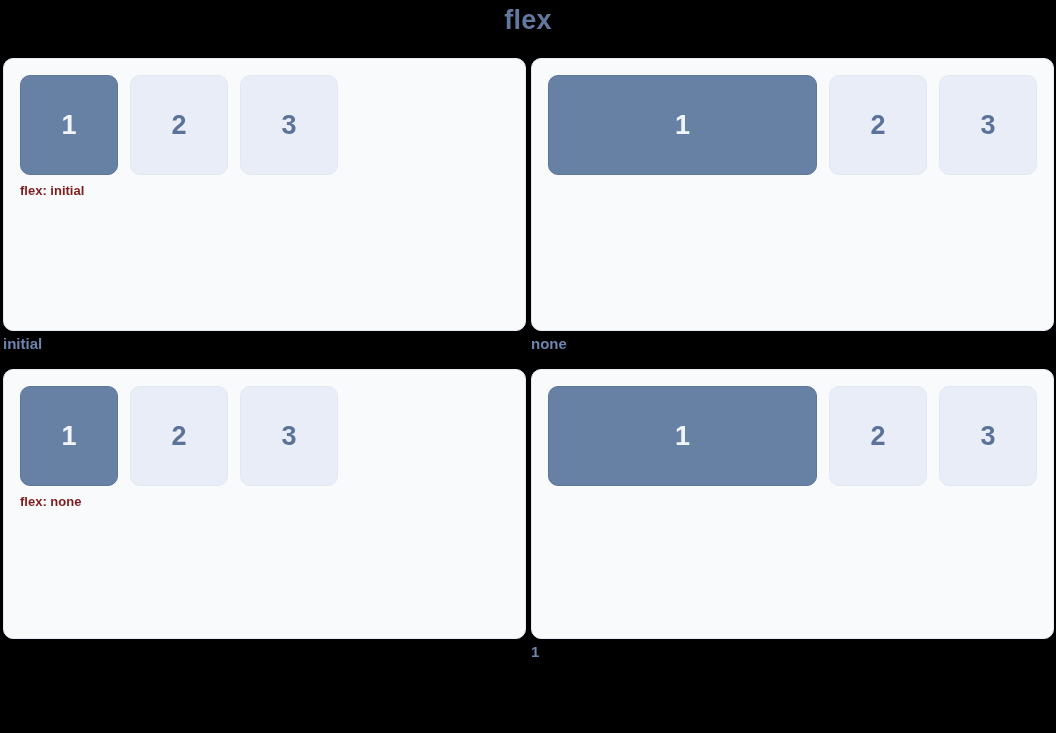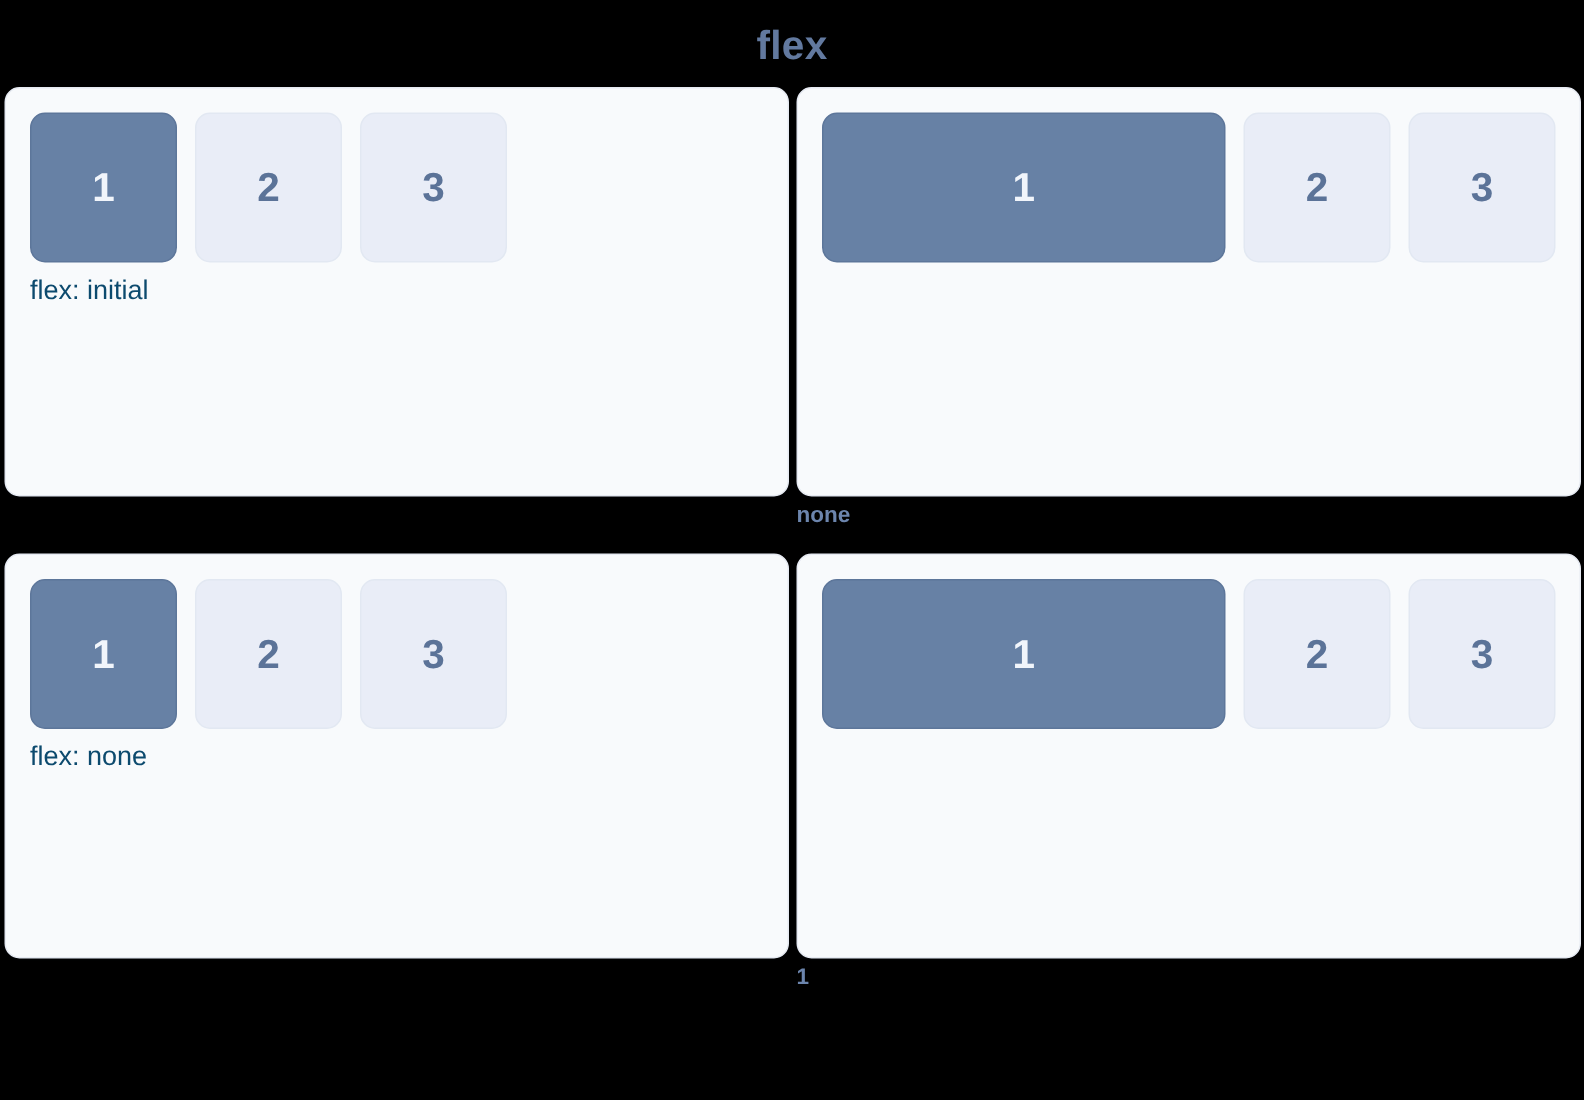--- a/index.html
+++ b/index.html
@@ -29,7 +29,7 @@
     font-size: 27px;
     font-weight: bold;
     line-height: 1;
-    padding-top: 17px;
+    padding-top: 7px;
     letter-spacing: 0.2px;
   }
 

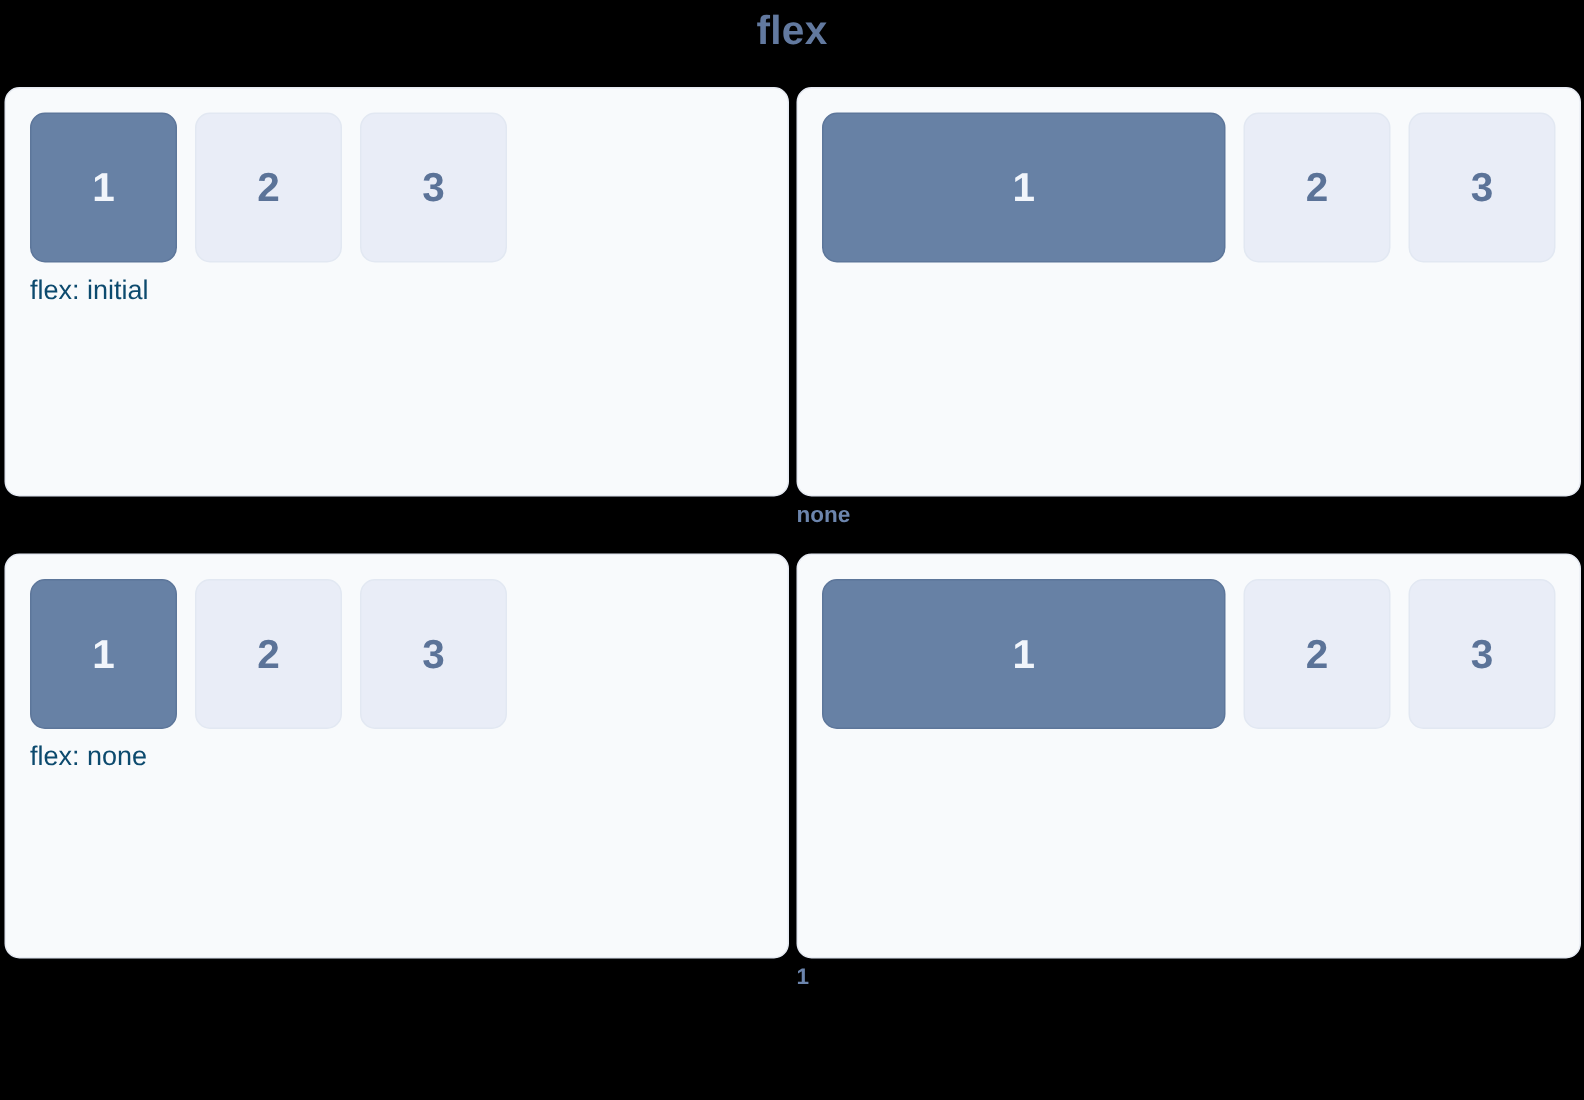--- a/index.html
+++ b/index.html
@@ -105,9 +105,9 @@
 
   .code-label {
     margin-top: 8px;
-    font-size: 18px;
-    font-weight: normal;
-    color: #0c4a6e;
+    font-size: 13px;
+    font-weight: bold;
+    color: #7f1d1d;
     line-height: 1.2;
   }
 

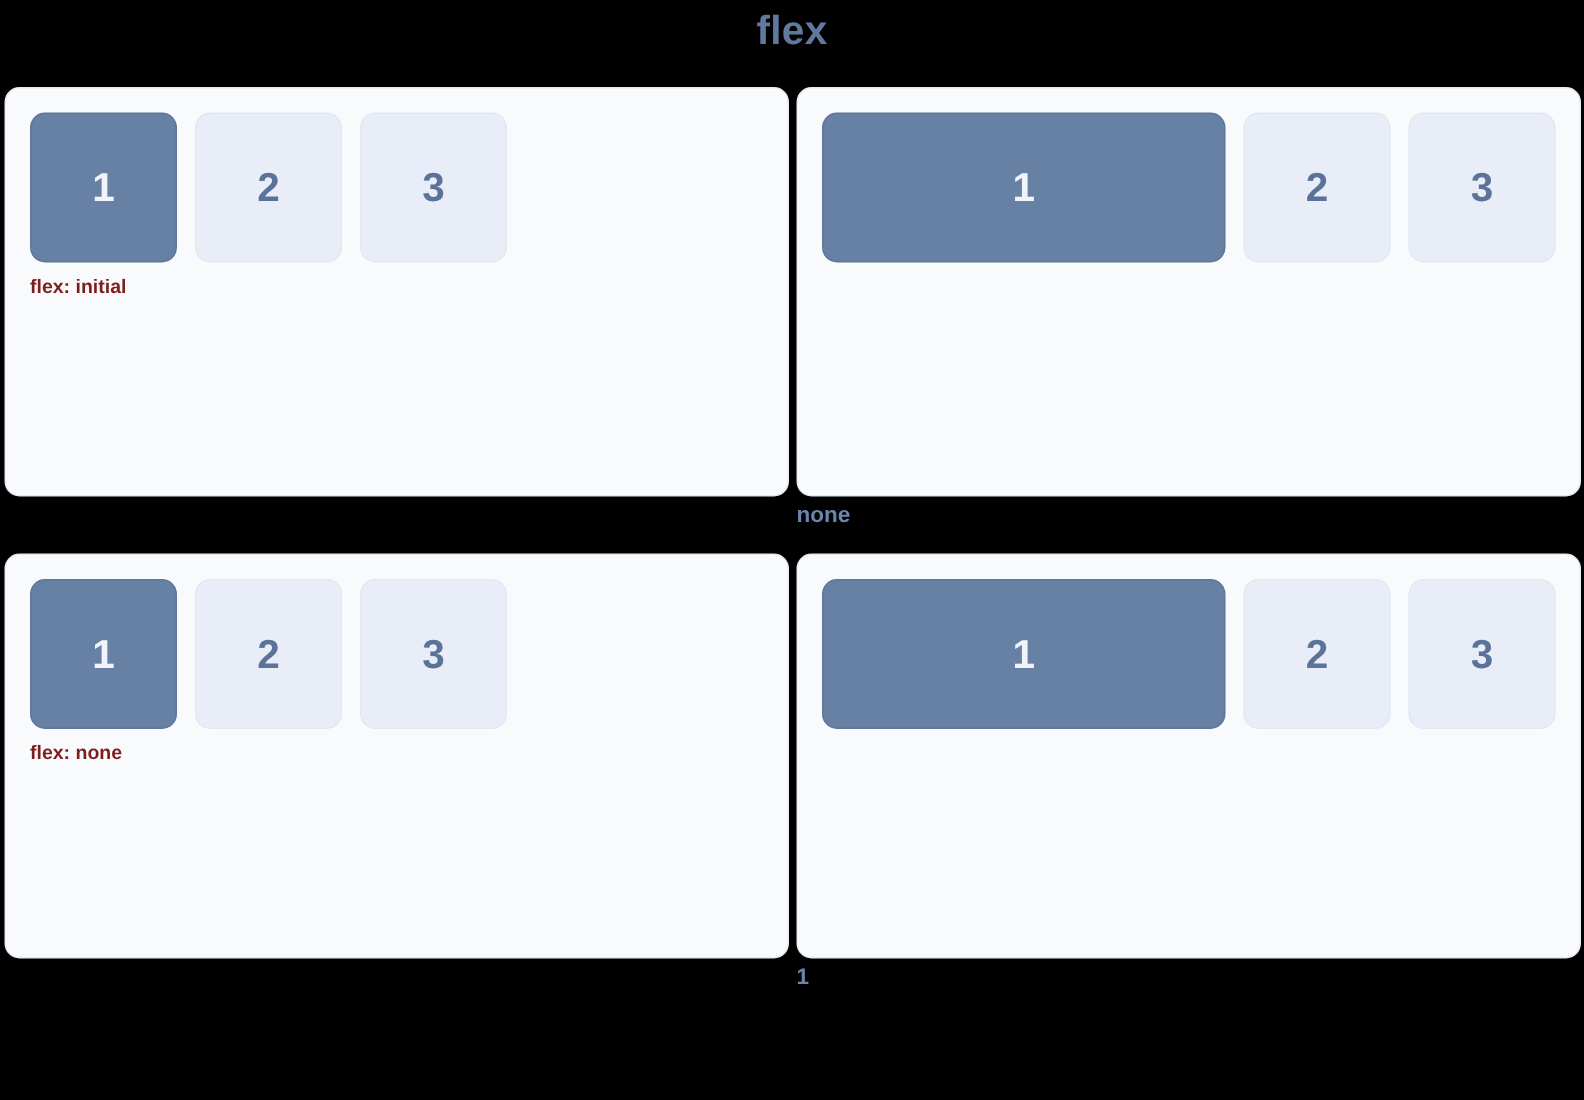--- a/index.html
+++ b/index.html
@@ -138,6 +138,7 @@
         </div>
         <div class="code-label">flex: initial</div>
       </div>
+      <div class="cell-caption">initial</div>
     </div>
 
     <div class="cell">

